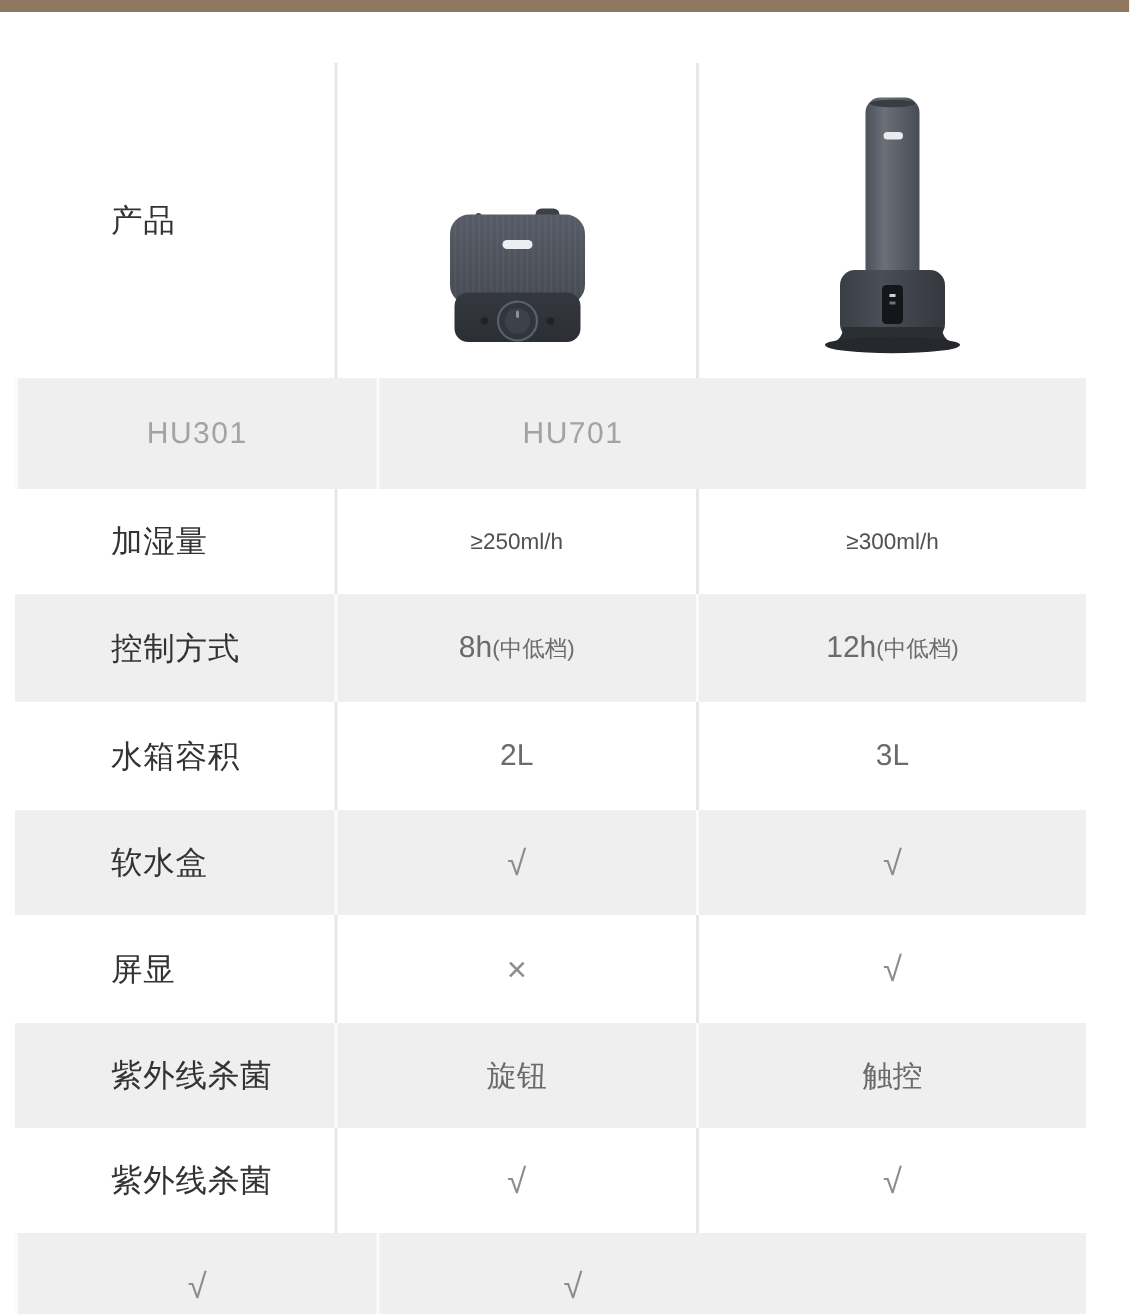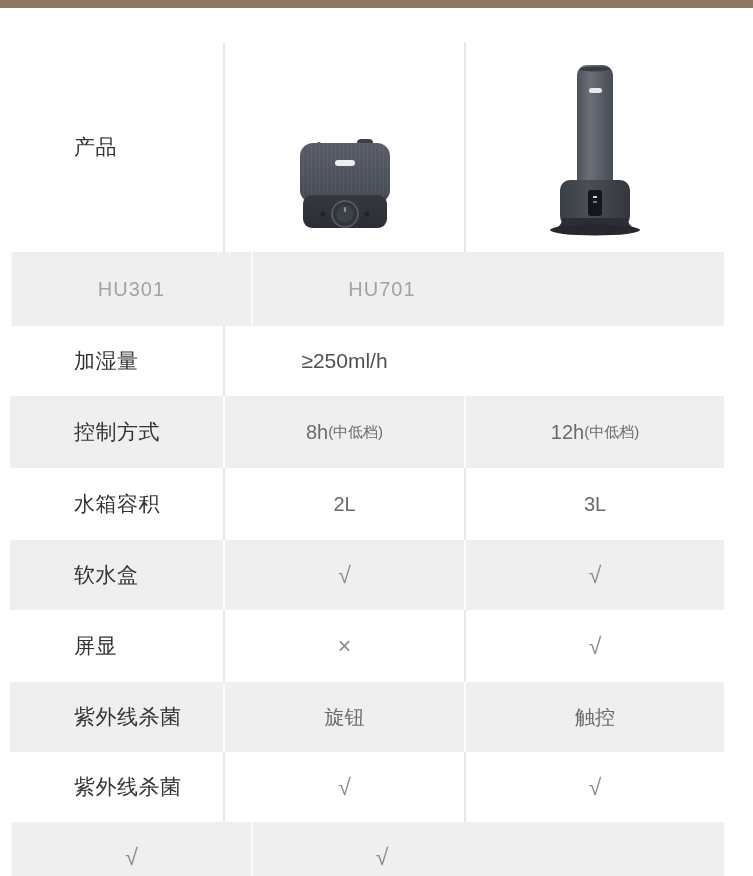--- a/index.html
+++ b/index.html
@@ -22,7 +22,7 @@
   .label{color:#333333;font-size:21px;letter-spacing:0.5px;}
   .model{color:#a3a3a3;font-size:20px;letter-spacing:1px;}
   .v{color:#6b6b6b;font-size:20px;}
-  .v-dark{color:#515151;font-size:21px;}
+  .v-dark{color:#515151;font-size:15px;}
   .sub{font-size:15px;}
   .sym{color:#8c8c8c;font-size:23px;font-weight:300;}
   .img-cell{align-items:flex-end;}

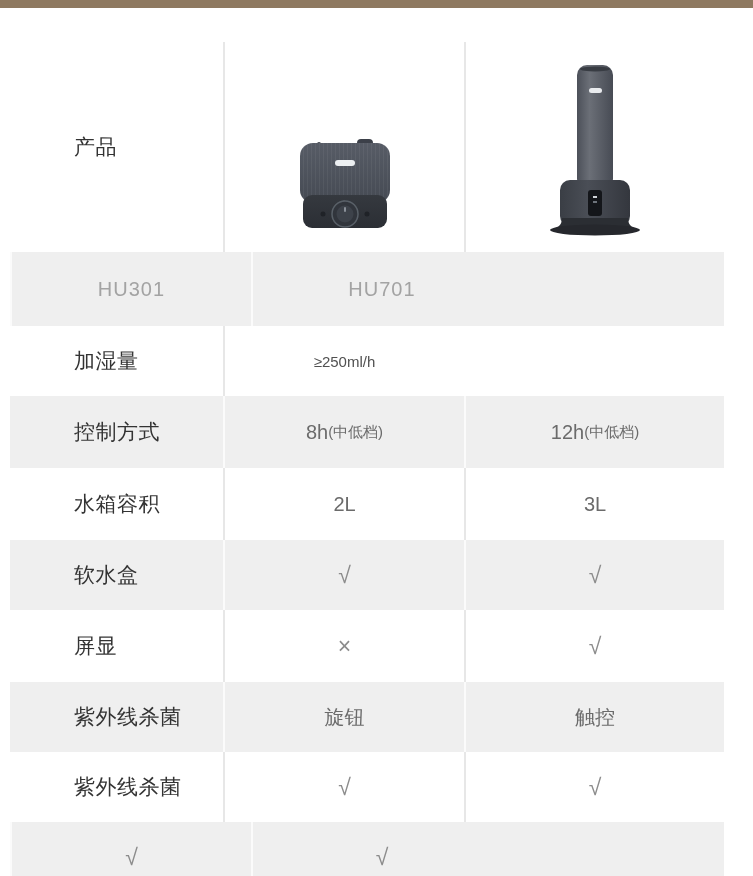--- a/index.html
+++ b/index.html
@@ -108,6 +108,7 @@
     <div class="row white h70">
       <div class="cell c1 label">加湿量</div>
       <div class="cell c2 v-dark">≥250ml/h</div>
+      <div class="cell c3 v-dark">≥300ml/h</div>
     </div>
 
     <div class="row gray h72">

